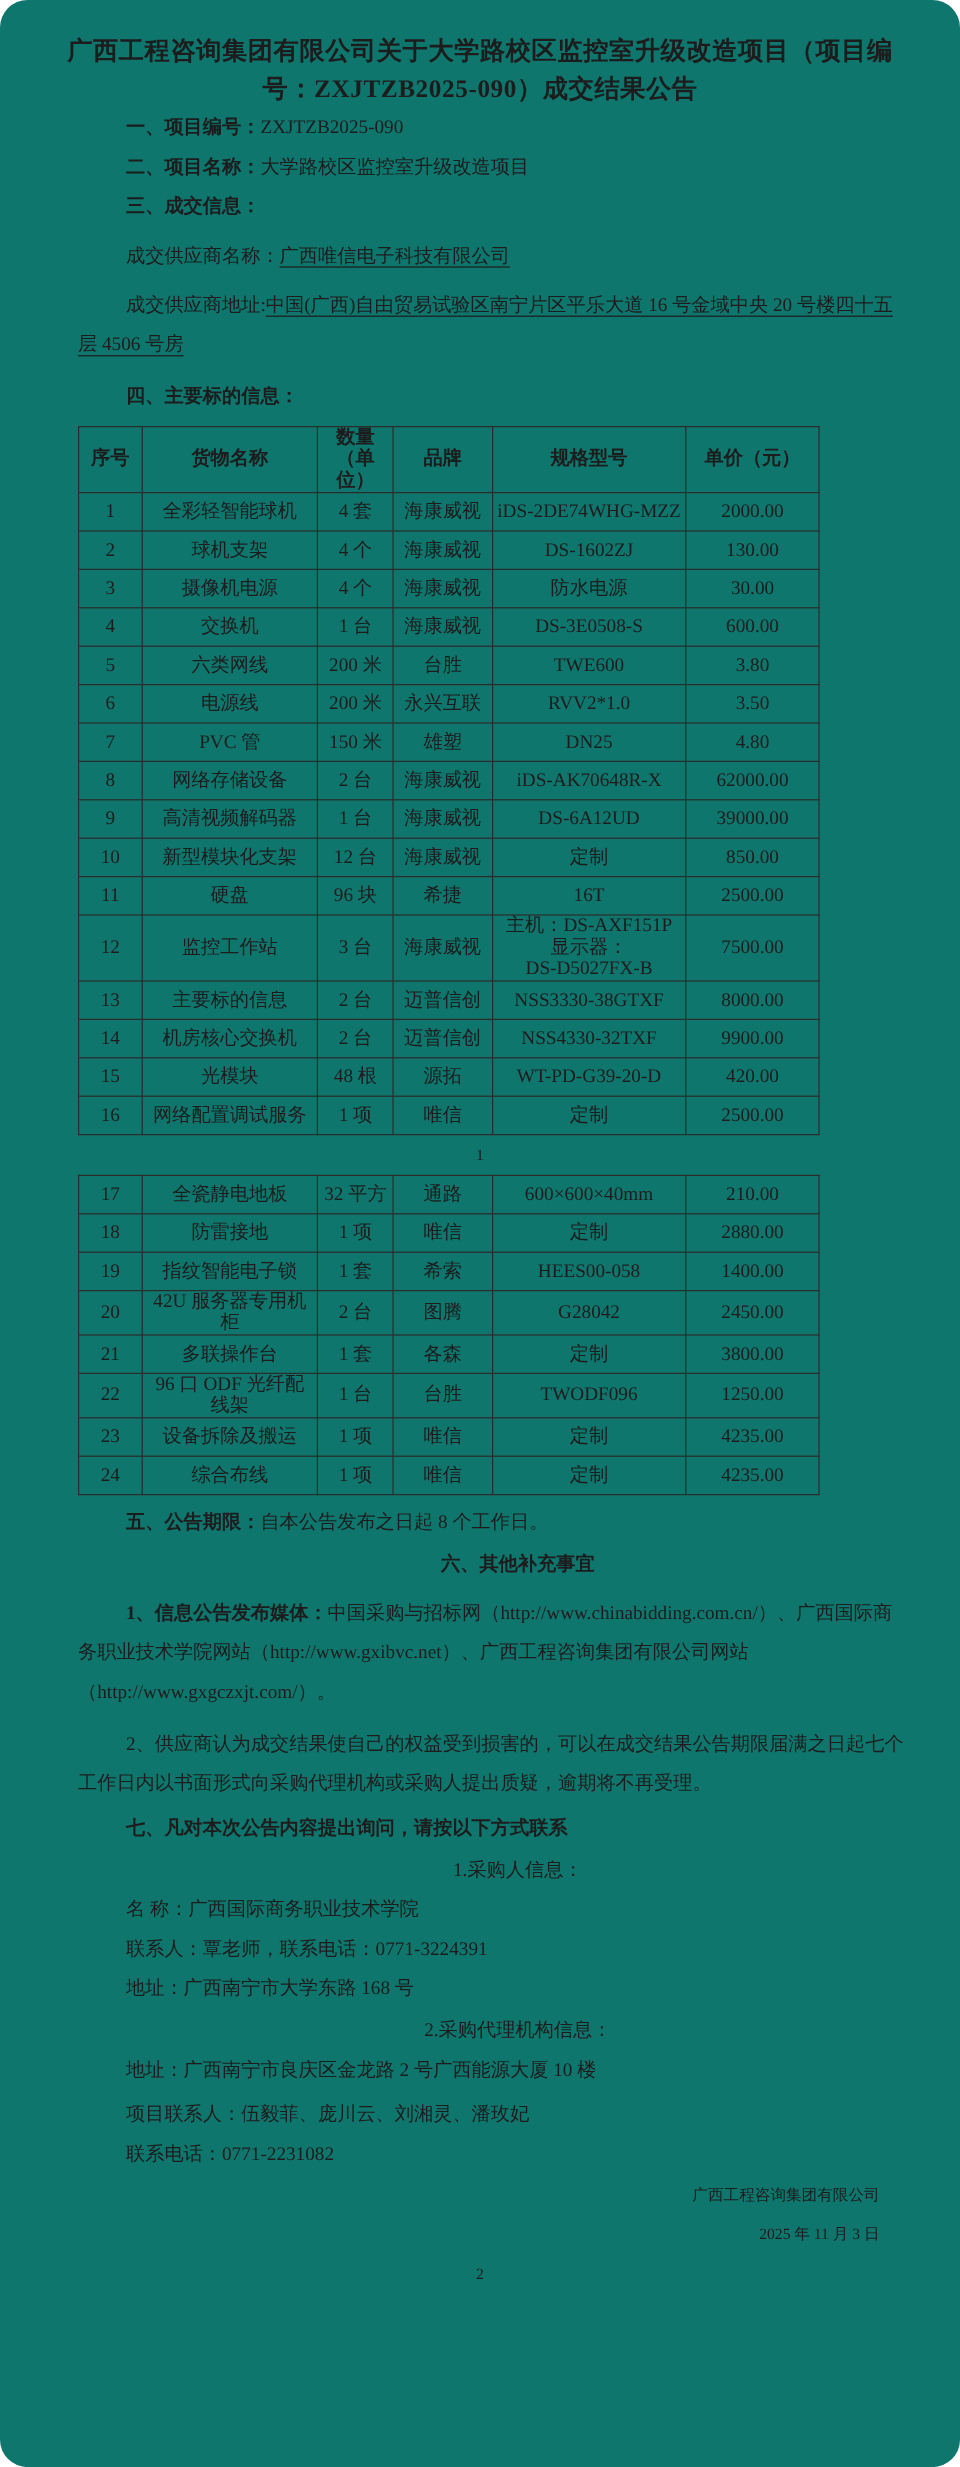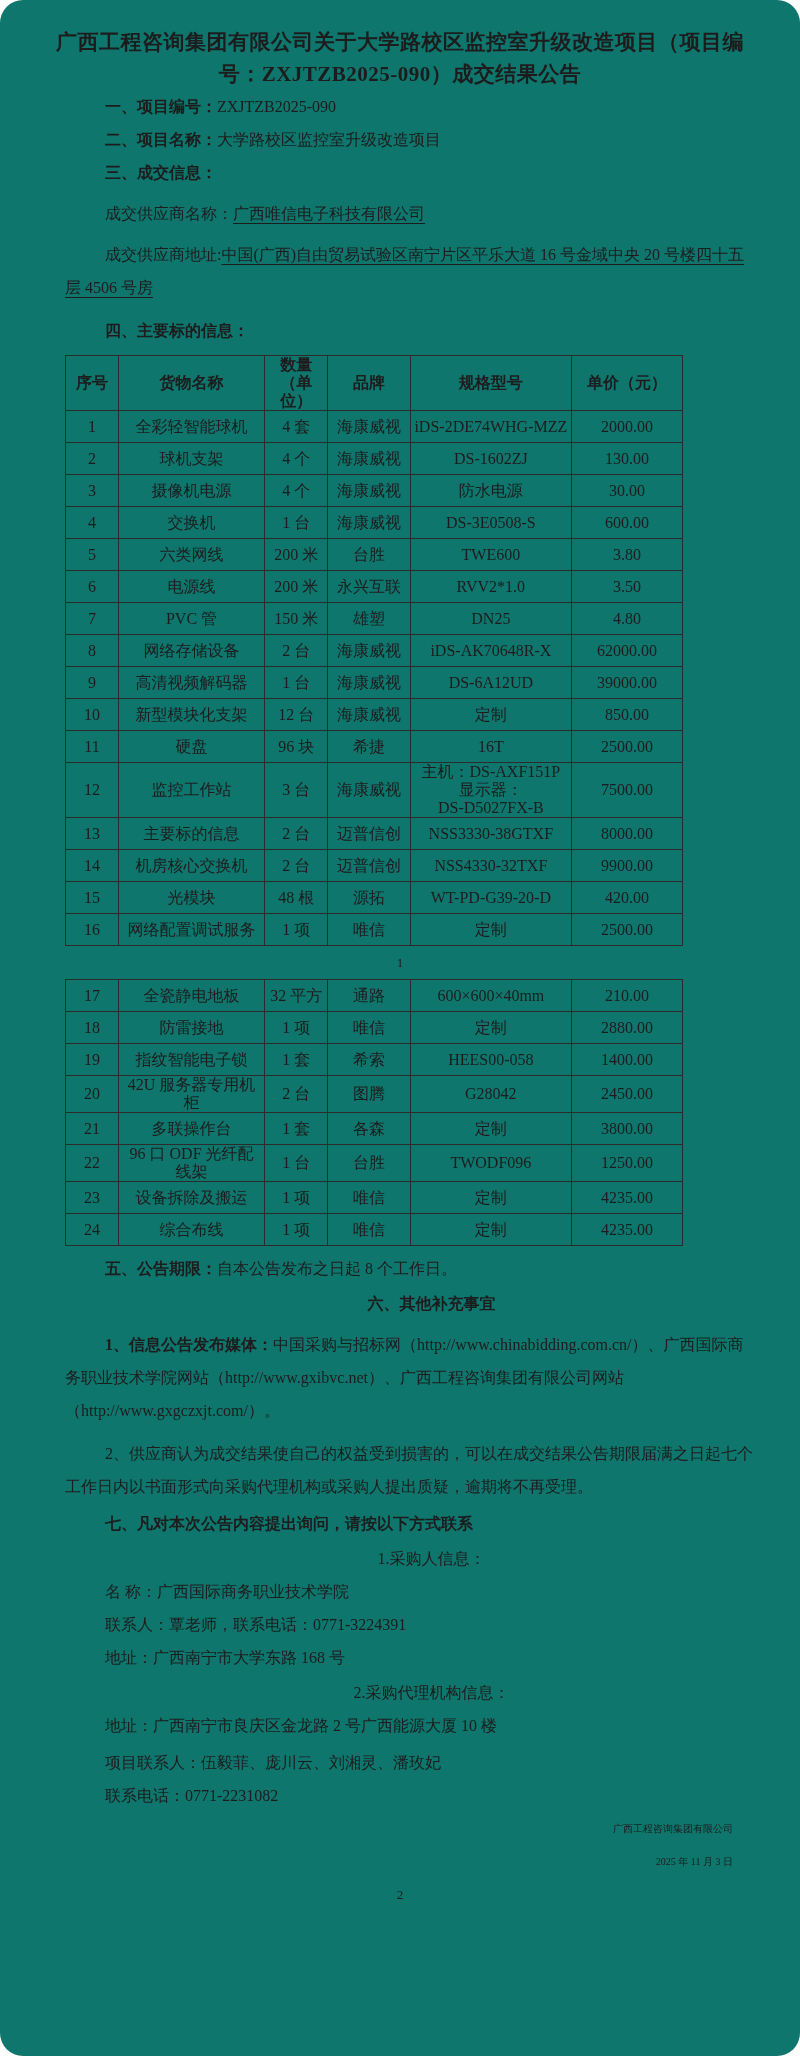--- a/index.html
+++ b/index.html
@@ -59,7 +59,7 @@
     margin:0;
   }
   .sig{
-    font-size:10px;
+    font-size:13px;
     line-height:33px;
     margin:0 67px 0 0;
     text-align:right;

